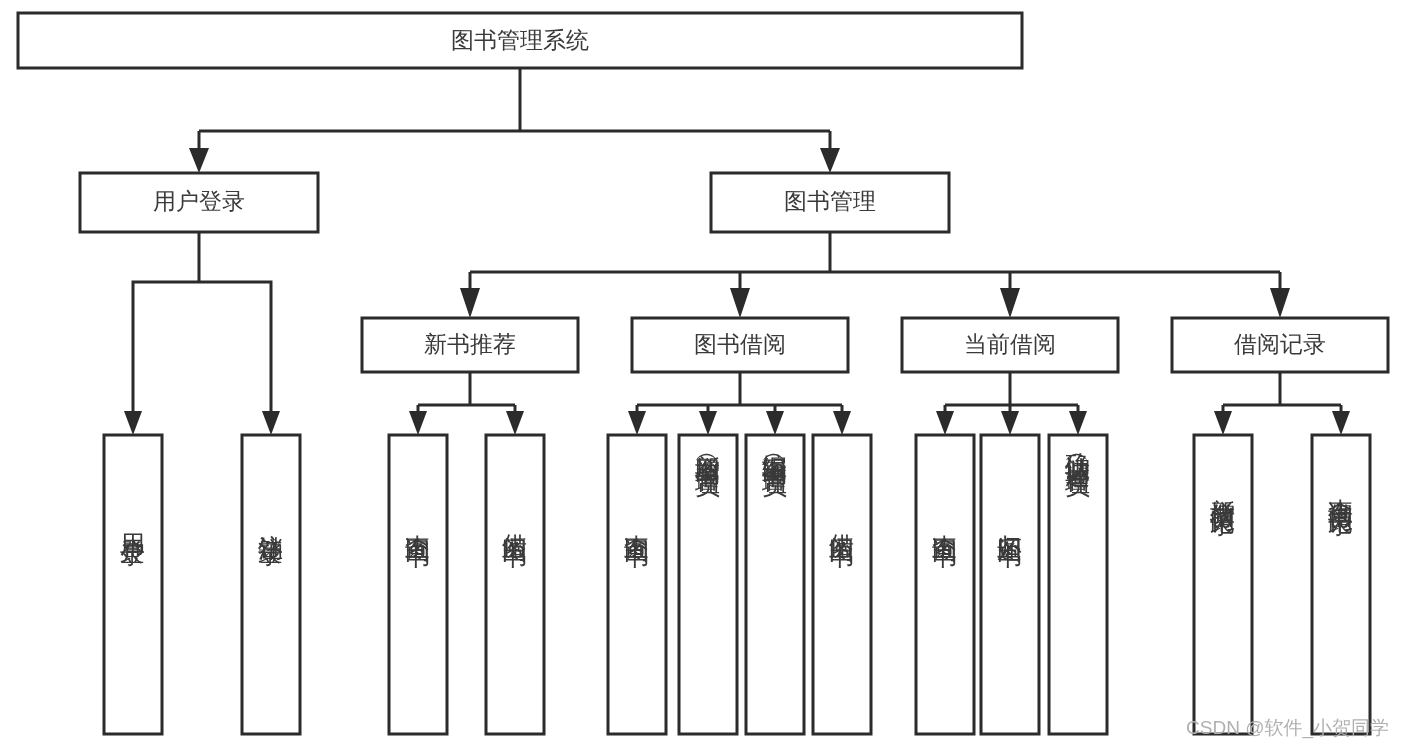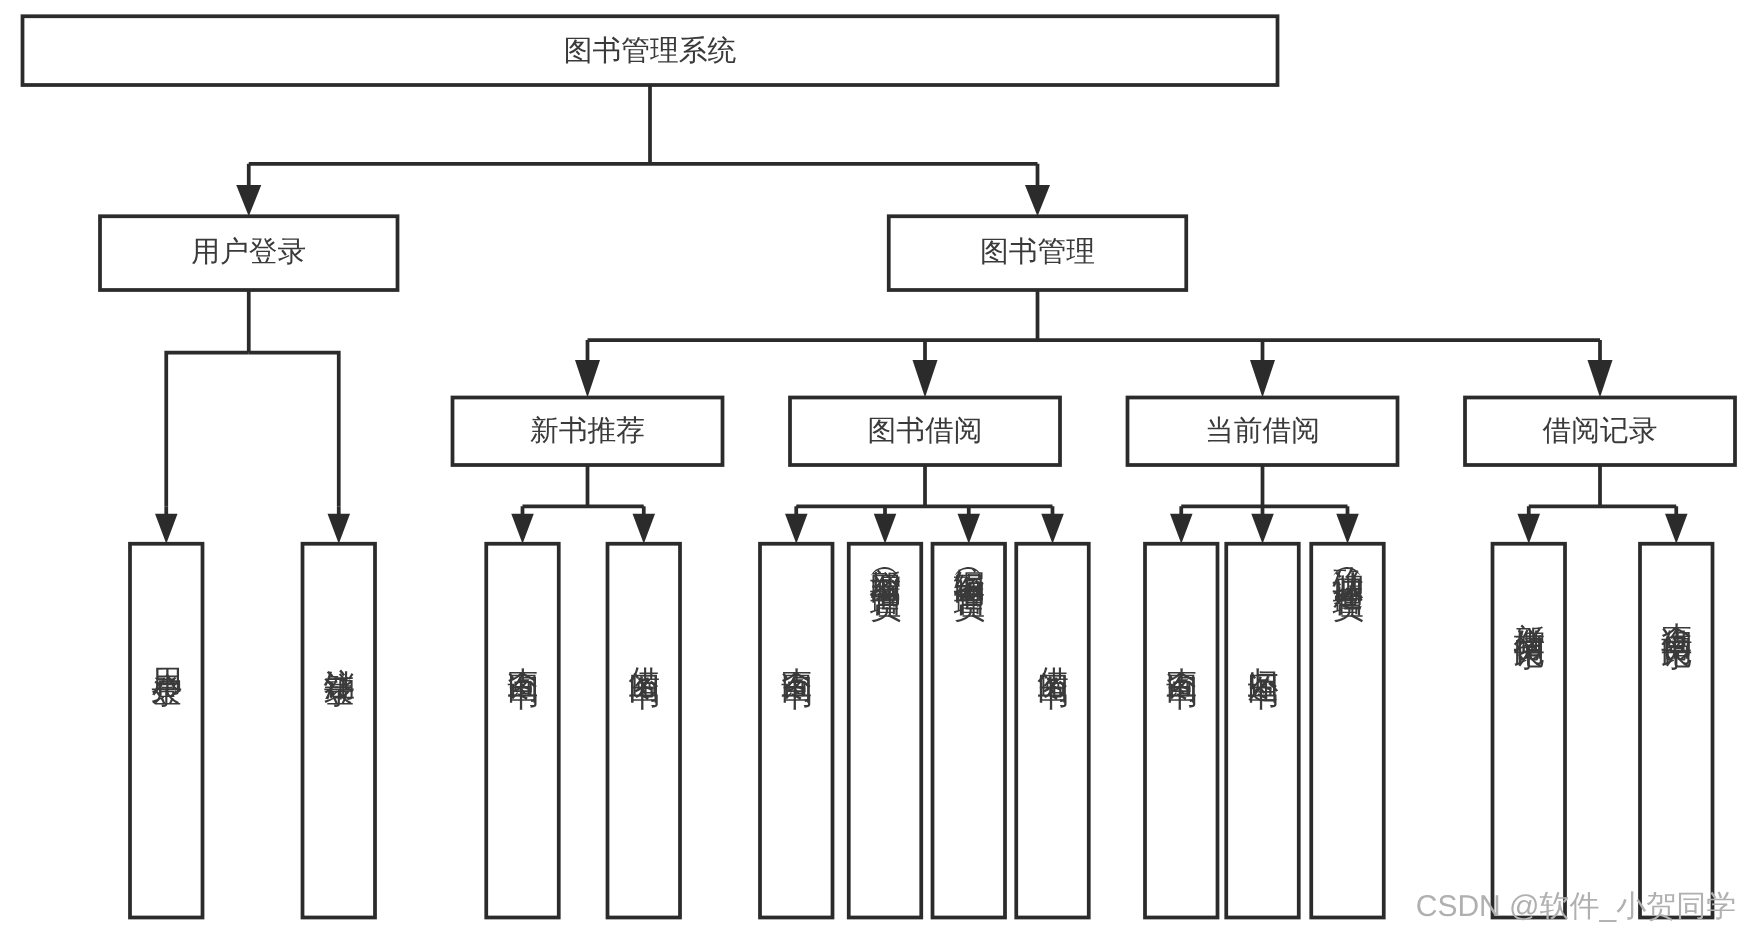--- a/index.html
+++ b/index.html
@@ -64,7 +64,7 @@
     right: 16px;
     bottom: 6px;
     font-family: "Liberation Sans", "DejaVu Sans", sans-serif;
-    font-size: 24px;
+    font-size: 19px;
     color: #b0b0b0;
     white-space: nowrap;
     pointer-events: none;

